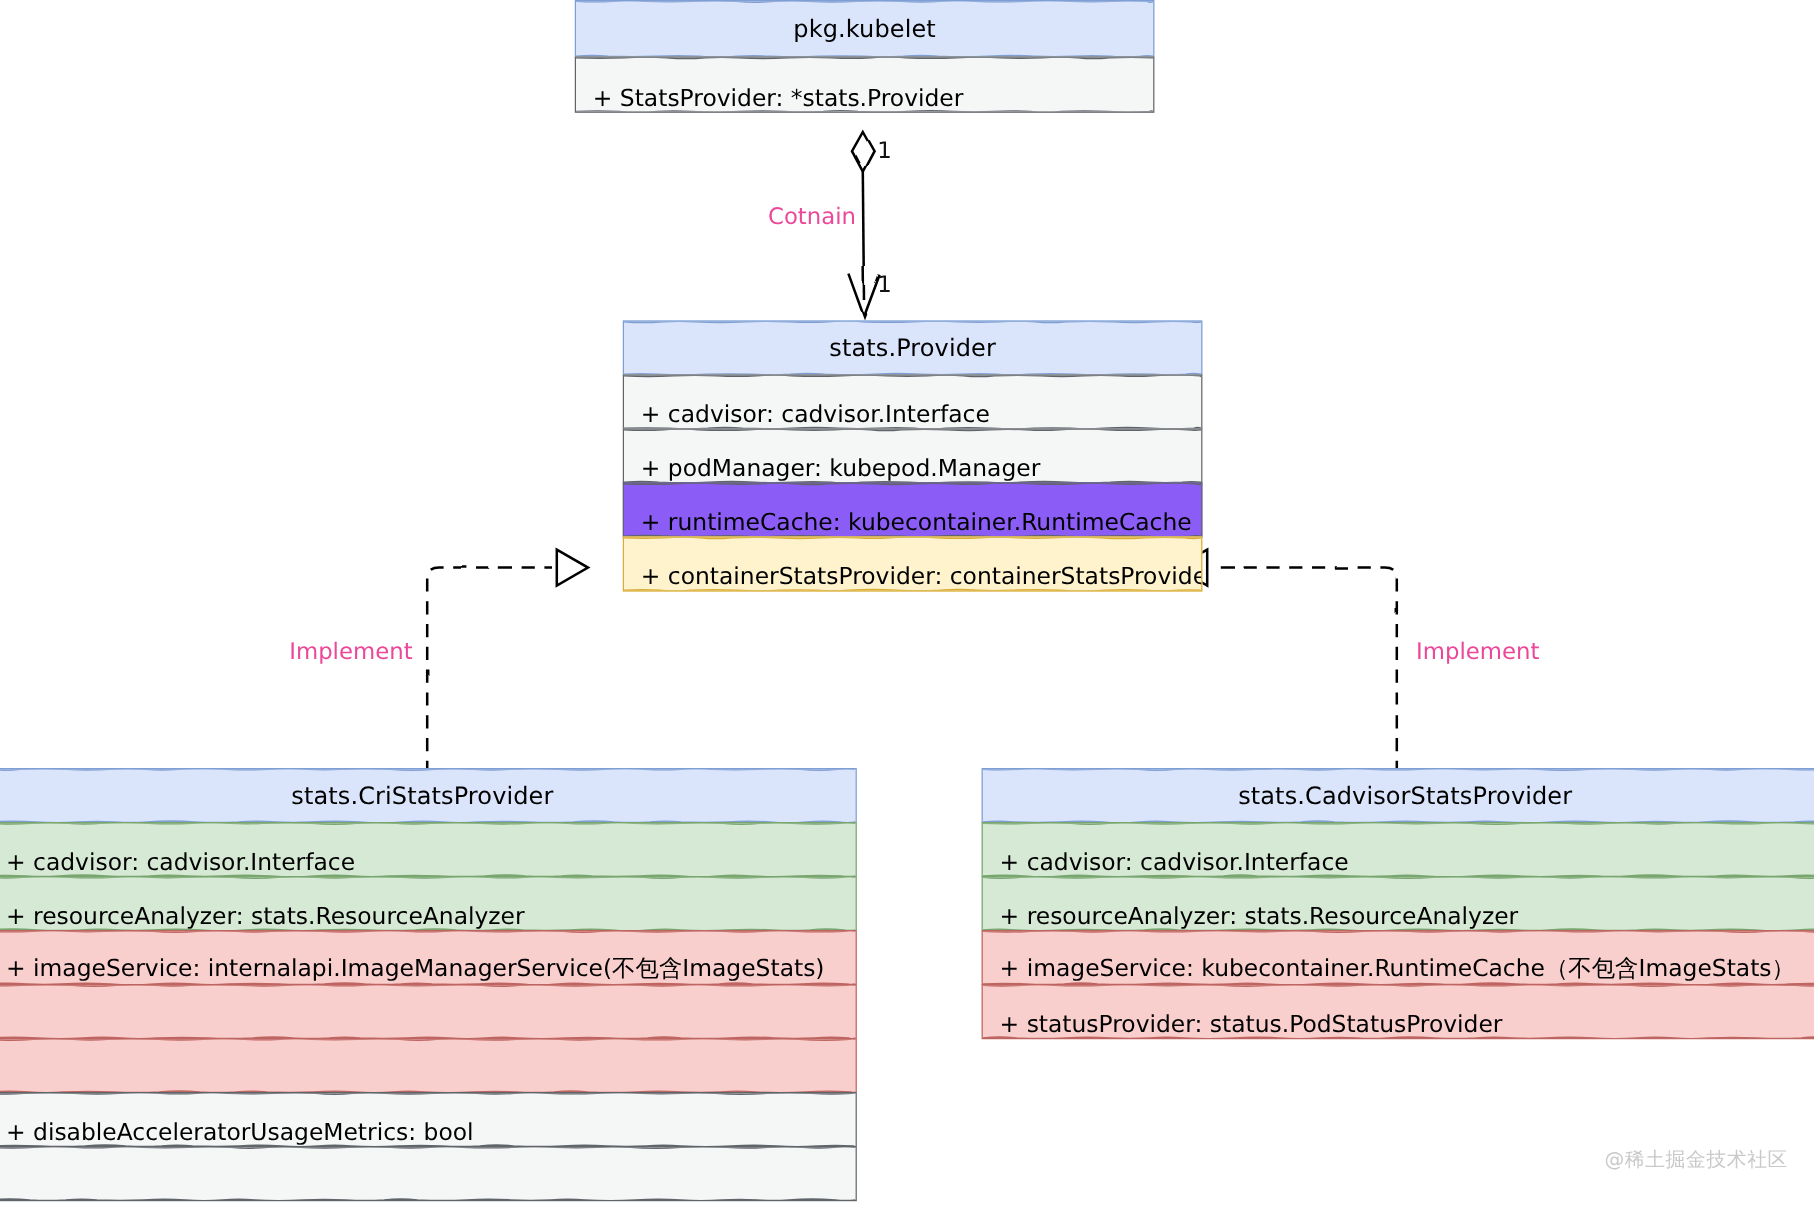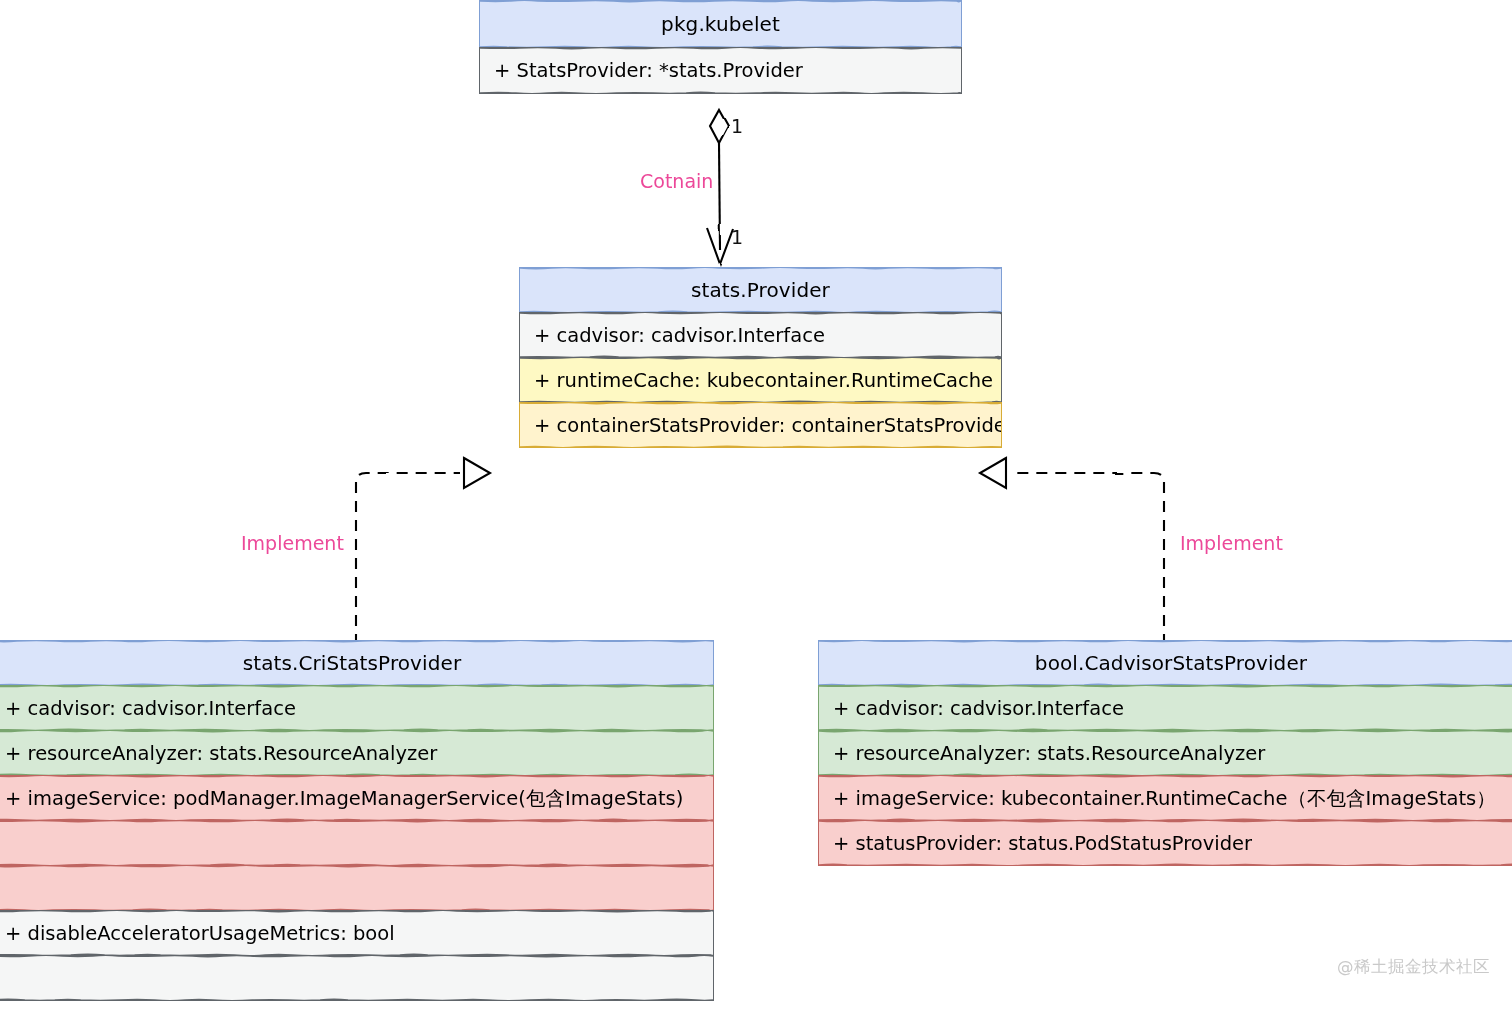--- a/index.html
+++ b/index.html
@@ -44,6 +44,7 @@
     border-color: #60656a;
     font-size: 19.5px;
     padding-left: 14px;
+    align-items: flex-end;
   }
   .row.attr.green {
     background: #d6e9d5;

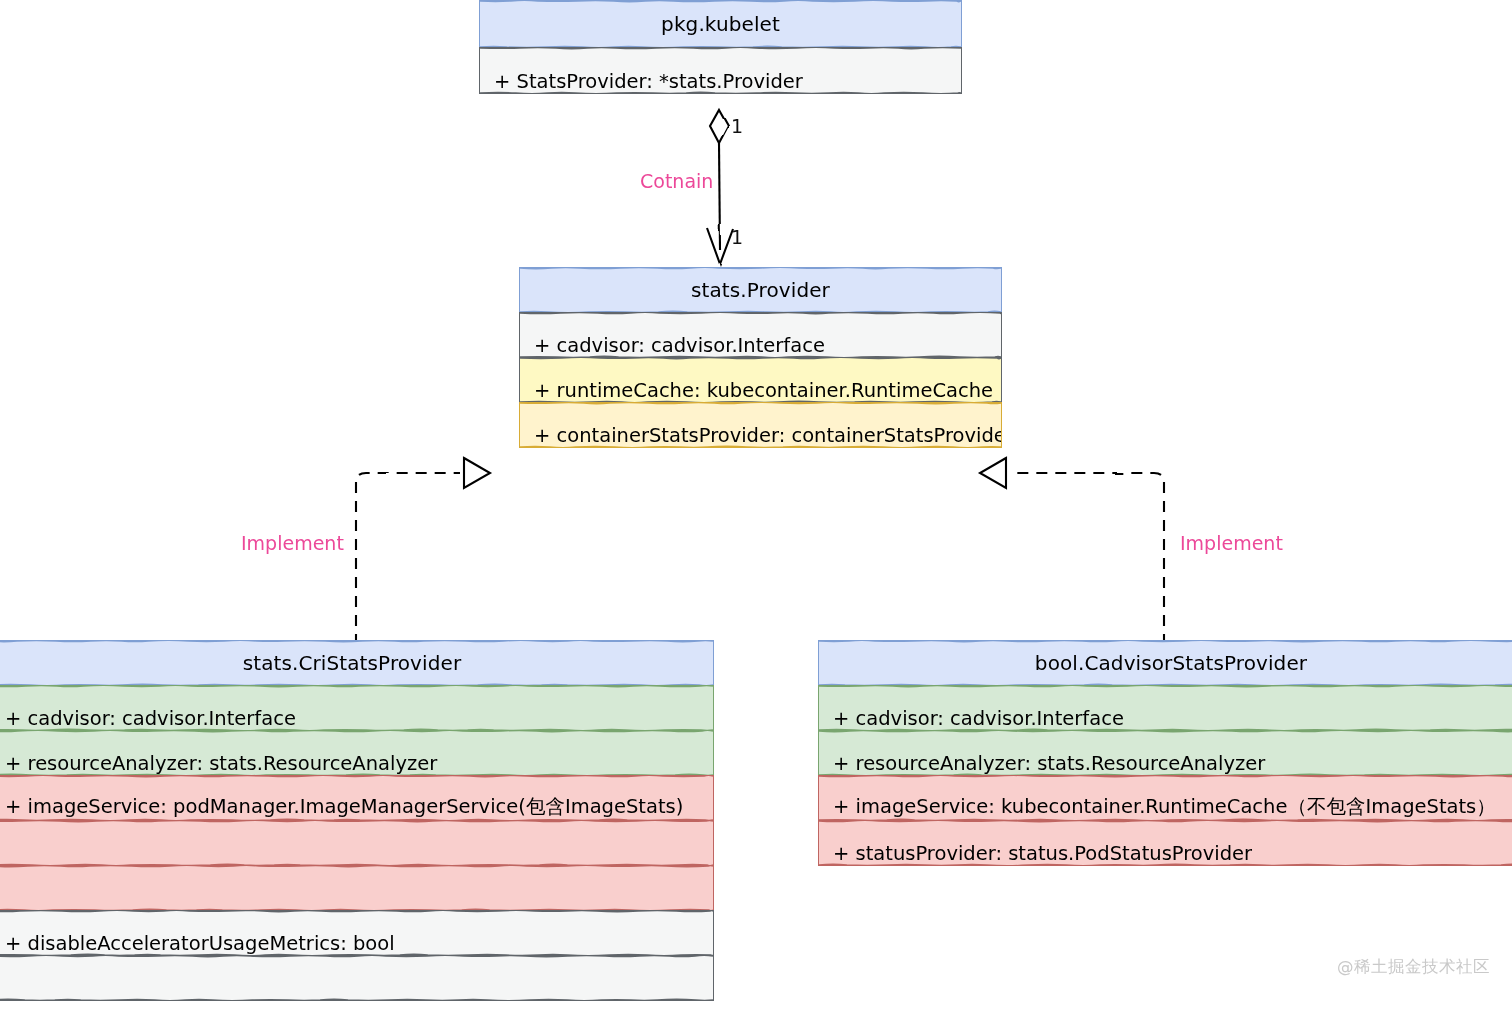--- a/index.html
+++ b/index.html
@@ -183,6 +183,15 @@
         <path d="M0,2 Q18.5,1.3 37.0,2 Q53.5,3.0 70.0,2 Q84.5,0.6 99.0,2 Q120.0,2.9 141.0,2 Q160.0,0.8 179.0,2 Q196.0,2.8 213.0,2 Q228.0,1.0 243.0,2 Q256.0,3.4 269.0,2 Q288.5,1.1 308.0,2 Q325.5,3.2 343.0,2 Q358.5,1.3 374.0,2 Q387.5,3.0 401.0,2 Q421.0,0.6 441.0,2 Q459.0,2.9 477.0,2 Q480.0,0.8 483.0,2" fill="none" stroke="rgb(96, 101, 106)" stroke-width="1.4"></path>
       </svg>
     </div>
+  <div class="row attr plain" style="height: 46px; background: rgb(245, 246, 246); border-color: rgb(96, 101, 106);">
+    <span>+ podManager: kubepod.Manager</span>
+  <svg class="wave top" viewBox="0 0 483 4" preserveAspectRatio="none">
+        <path d="M0,2 Q16.5,3.0 33.0,2 Q47.5,0.6 62.0,2 Q83.0,2.9 104.0,2 Q123.0,0.8 142.0,2 Q159.0,2.8 176.0,2 Q191.0,1.0 206.0,2 Q219.0,3.4 232.0,2 Q251.5,1.1 271.0,2 Q288.5,3.2 306.0,2 Q321.5,1.3 337.0,2 Q350.5,3.0 364.0,2 Q384.0,0.6 404.0,2 Q422.0,2.9 440.0,2 Q456.0,0.8 472.0,2 Q477.5,2.8 483.0,2" fill="none" stroke="rgb(96, 101, 106)" stroke-width="1.4"></path>
+      </svg>
+      <svg class="wave bot" viewBox="0 0 483 4" preserveAspectRatio="none">
+        <path d="M0,2 Q14.5,0.6 29.0,2 Q50.0,2.9 71.0,2 Q90.0,0.8 109.0,2 Q126.0,2.8 143.0,2 Q158.0,1.0 173.0,2 Q186.0,3.4 199.0,2 Q218.5,1.1 238.0,2 Q255.5,3.2 273.0,2 Q288.5,1.3 304.0,2 Q317.5,3.0 331.0,2 Q351.0,0.6 371.0,2 Q389.0,2.9 407.0,2 Q423.0,0.8 439.0,2 Q453.0,2.8 467.0,2 Q475.0,1.0 483.0,2" fill="none" stroke="rgb(96, 101, 106)" stroke-width="1.4"></path>
+      </svg>
+    </div>
   <div class="row attr plain" style="height: 46px; background: #fef9c3; border-color: rgb(96, 101, 106);">
     <span>+ runtimeCache: kubecontainer.RuntimeCache</span>
   <svg class="wave top" viewBox="0 0 483 4" preserveAspectRatio="none">

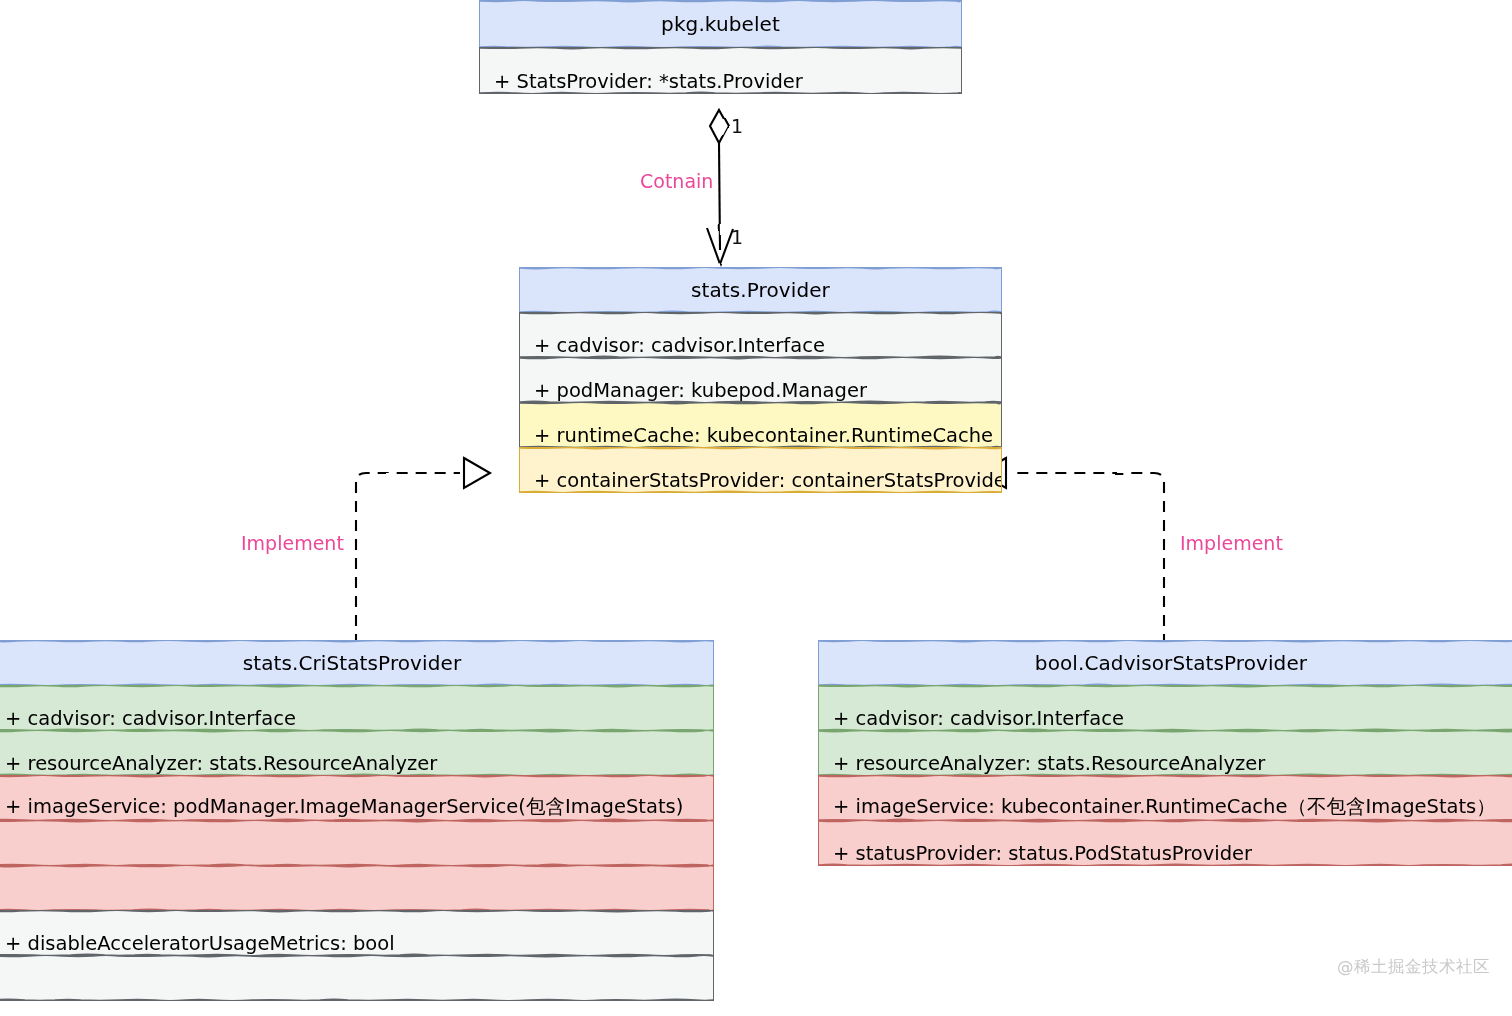--- a/index.html
+++ b/index.html
@@ -192,7 +192,7 @@
         <path d="M0,2 Q14.5,0.6 29.0,2 Q50.0,2.9 71.0,2 Q90.0,0.8 109.0,2 Q126.0,2.8 143.0,2 Q158.0,1.0 173.0,2 Q186.0,3.4 199.0,2 Q218.5,1.1 238.0,2 Q255.5,3.2 273.0,2 Q288.5,1.3 304.0,2 Q317.5,3.0 331.0,2 Q351.0,0.6 371.0,2 Q389.0,2.9 407.0,2 Q423.0,0.8 439.0,2 Q453.0,2.8 467.0,2 Q475.0,1.0 483.0,2" fill="none" stroke="rgb(96, 101, 106)" stroke-width="1.4"></path>
       </svg>
     </div>
-  <div class="row attr plain" style="height: 46px; background: #fef9c3; border-color: rgb(96, 101, 106);">
+  <div class="row attr plain" style="height: 46px; background: #8b5cf6; border-color: rgb(96, 101, 106);">
     <span>+ runtimeCache: kubecontainer.RuntimeCache</span>
   <svg class="wave top" viewBox="0 0 483 4" preserveAspectRatio="none">
         <path d="M0,2 Q21.0,2.9 42.0,2 Q61.0,0.8 80.0,2 Q97.0,2.8 114.0,2 Q129.0,1.0 144.0,2 Q157.0,3.4 170.0,2 Q189.5,1.1 209.0,2 Q226.5,3.2 244.0,2 Q259.5,1.3 275.0,2 Q288.5,3.0 302.0,2 Q322.0,0.6 342.0,2 Q360.0,2.9 378.0,2 Q394.0,0.8 410.0,2 Q424.0,2.8 438.0,2 Q458.5,1.0 479.0,2 Q481.0,3.4 483.0,2" fill="none" stroke="rgb(96, 101, 106)" stroke-width="1.4"></path>

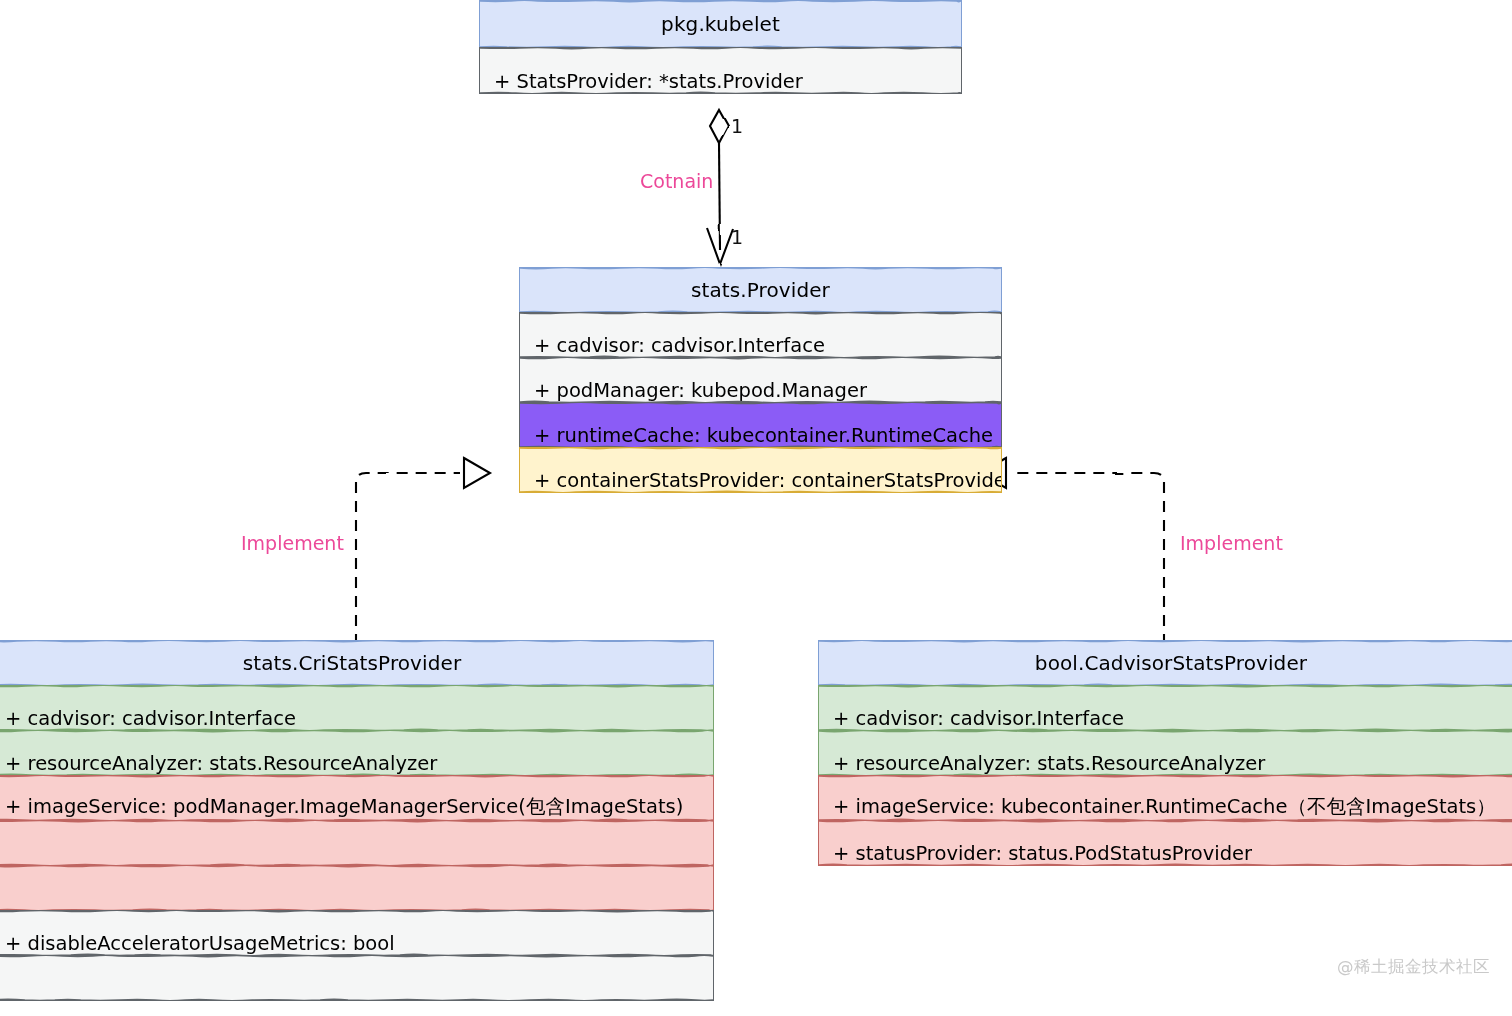--- a/index.html
+++ b/index.html
@@ -286,7 +286,7 @@
 
 <div class="umlbox" style="left:818px; top:641px; width:706px;">
   <div class="row header" style="height: 46px; background: rgb(218, 228, 250); border-color: rgb(127, 159, 212);">
-    <span>bool.CadvisorStatsProvider</span>
+    <span>stats.CadvisorStatsProvider</span>
   <svg class="wave top" viewBox="0 0 706 4" preserveAspectRatio="none">
         <path d="M0,2 Q15.0,2.9 30.0,2 Q43.0,0.8 56.0,2 Q75.5,2.8 95.0,2 Q112.5,1.0 130.0,2 Q145.5,3.4 161.0,2 Q174.5,1.1 188.0,2 Q208.0,3.2 228.0,2 Q246.0,1.3 264.0,2 Q280.0,3.0 296.0,2 Q310.0,0.6 324.0,2 Q344.5,2.9 365.0,2 Q383.5,0.8 402.0,2 Q418.5,2.8 435.0,2 Q449.5,1.0 464.0,2 Q485.0,3.4 506.0,2 Q525.0,1.1 544.0,2 Q561.0,3.2 578.0,2 Q593.0,1.3 608.0,2 Q621.0,3.0 634.0,2 Q653.5,0.6 673.0,2 Q689.5,2.9 706.0,2" fill="none" stroke="rgb(127, 159, 212)" stroke-width="1.4"></path>
       </svg>

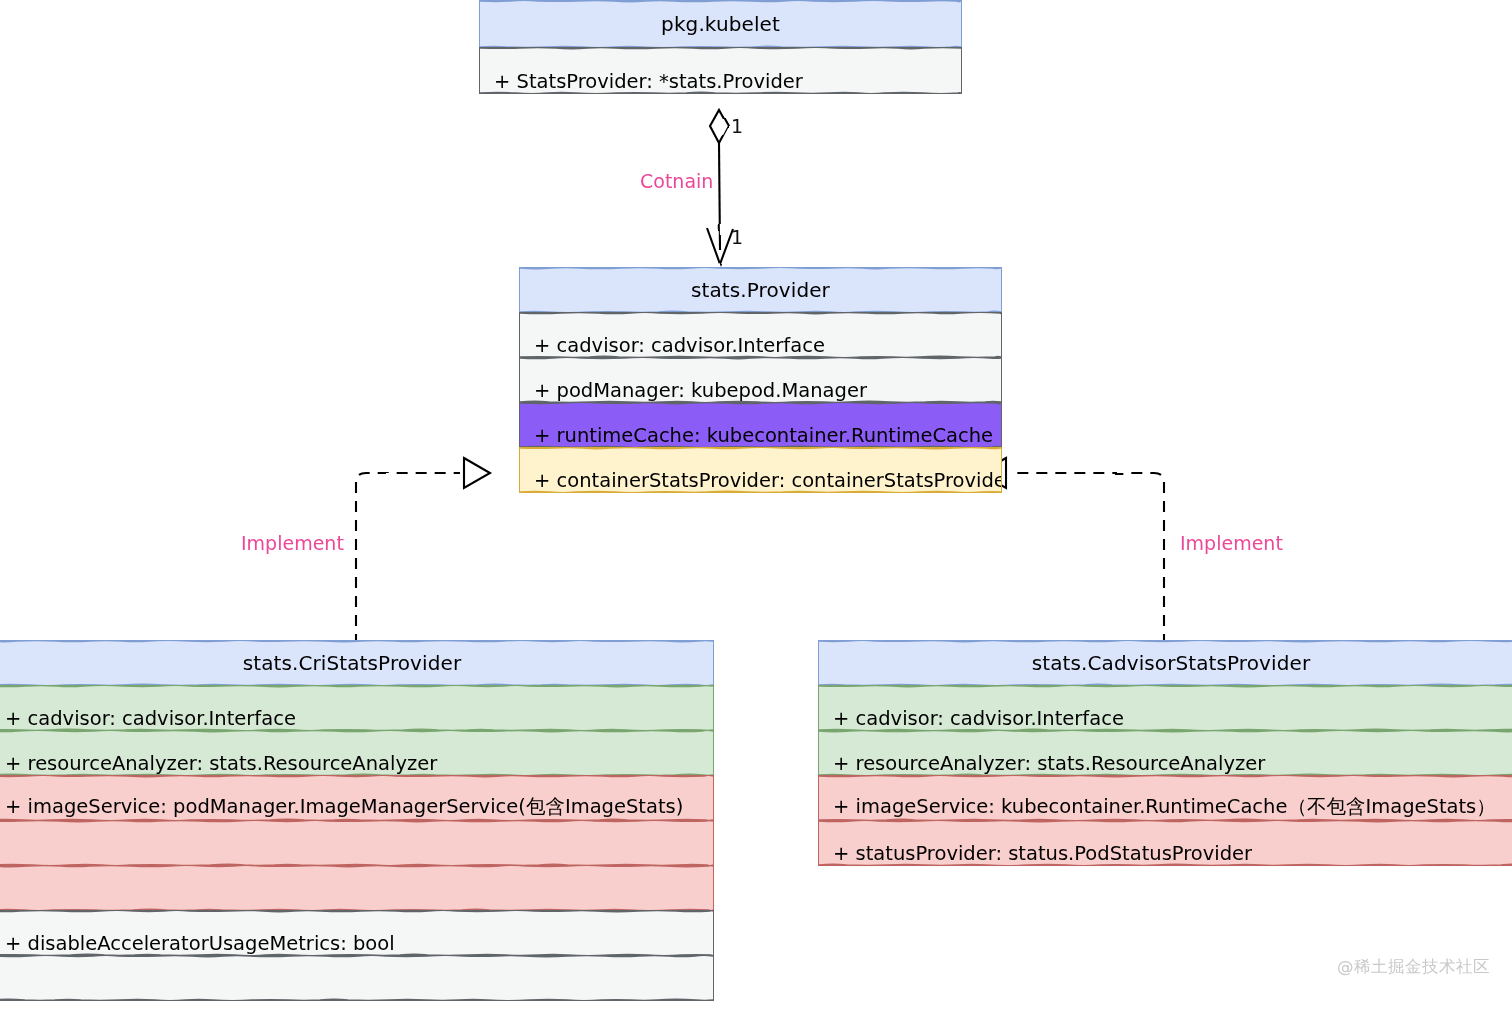--- a/index.html
+++ b/index.html
@@ -241,7 +241,7 @@
       </svg>
     </div>
   <div class="row attr red" style="height: 46px; background: rgb(249, 207, 205); border-color: rgb(191, 101, 97);">
-    <span>+ imageService: podManager.ImageManagerService(包含ImageStats)</span>
+    <span>+ imageService: internalapi.ImageManagerService(不包含ImageStats)</span>
   <svg class="wave top" viewBox="0 0 724 4" preserveAspectRatio="none">
         <path d="M0,2 Q18.0,2.9 36.0,2 Q52.0,0.8 68.0,2 Q82.0,2.8 96.0,2 Q116.5,1.0 137.0,2 Q155.5,3.4 174.0,2 Q190.5,1.1 207.0,2 Q221.5,3.2 236.0,2 Q257.0,1.3 278.0,2 Q297.0,3.0 316.0,2 Q333.0,0.6 350.0,2 Q365.0,2.9 380.0,2 Q393.0,0.8 406.0,2 Q425.5,2.8 445.0,2 Q462.5,1.0 480.0,2 Q495.5,3.4 511.0,2 Q524.5,1.1 538.0,2 Q558.0,3.2 578.0,2 Q596.0,1.3 614.0,2 Q630.0,3.0 646.0,2 Q660.0,0.6 674.0,2 Q694.5,2.9 715.0,2 Q719.5,0.8 724.0,2" fill="none" stroke="rgb(191, 101, 97)" stroke-width="1.4"></path>
       </svg>

